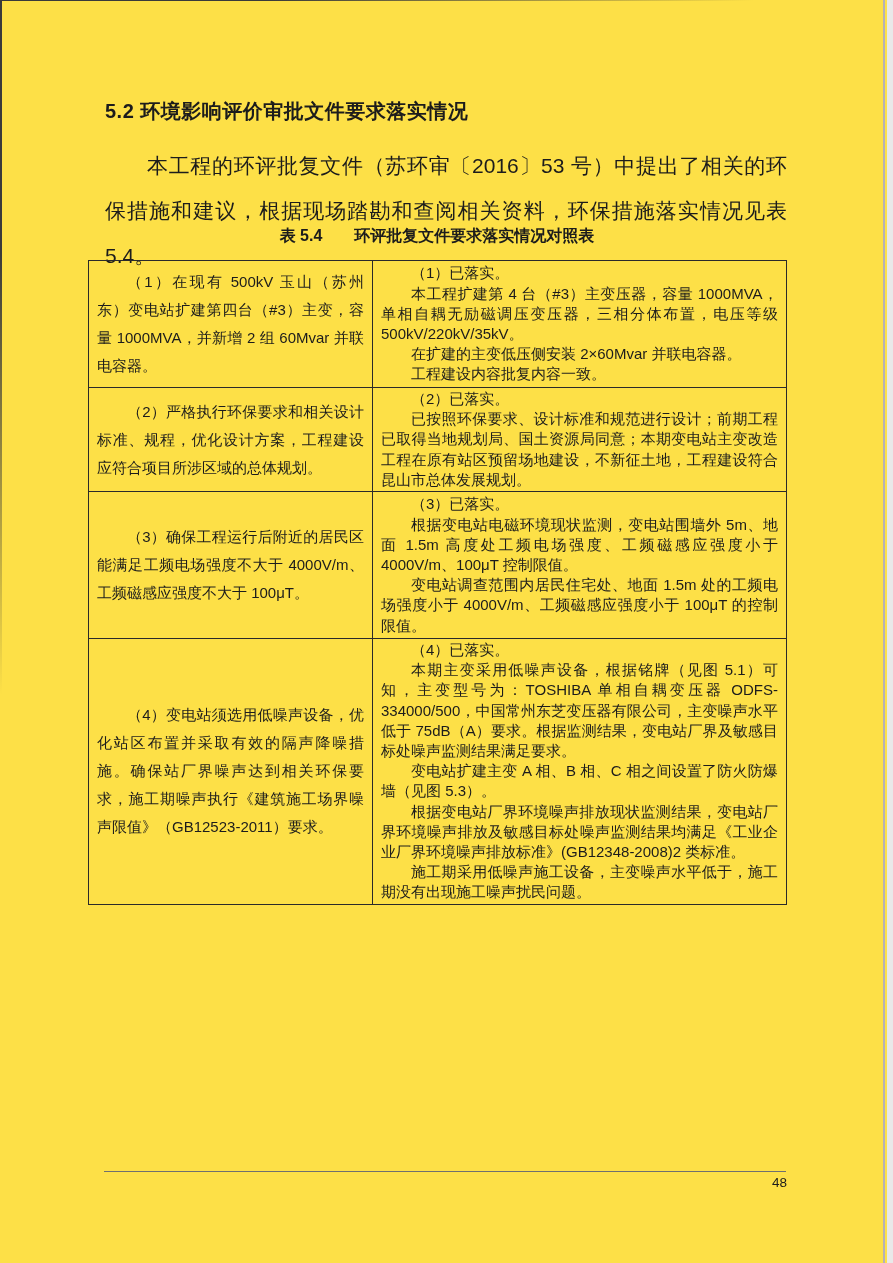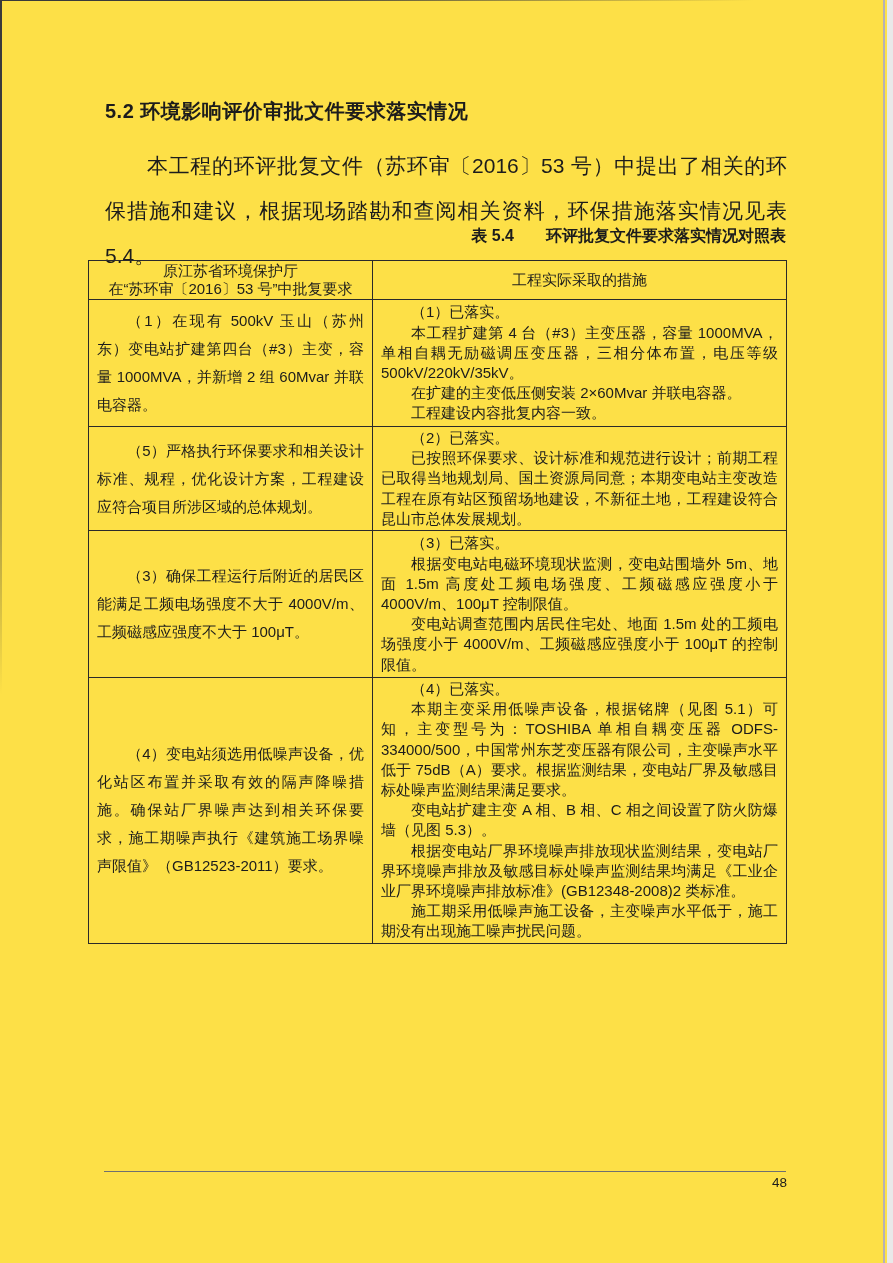--- a/index.html
+++ b/index.html
@@ -28,7 +28,7 @@
   }
   .caption{
     position:absolute;left:88px;top:226px;width:698px;
-    text-align:right;font-weight:bold;font-size:16px;
+    text-align:center;font-weight:bold;font-size:16px;
   }
   .caption .cap-label{margin-right:2em;}
 

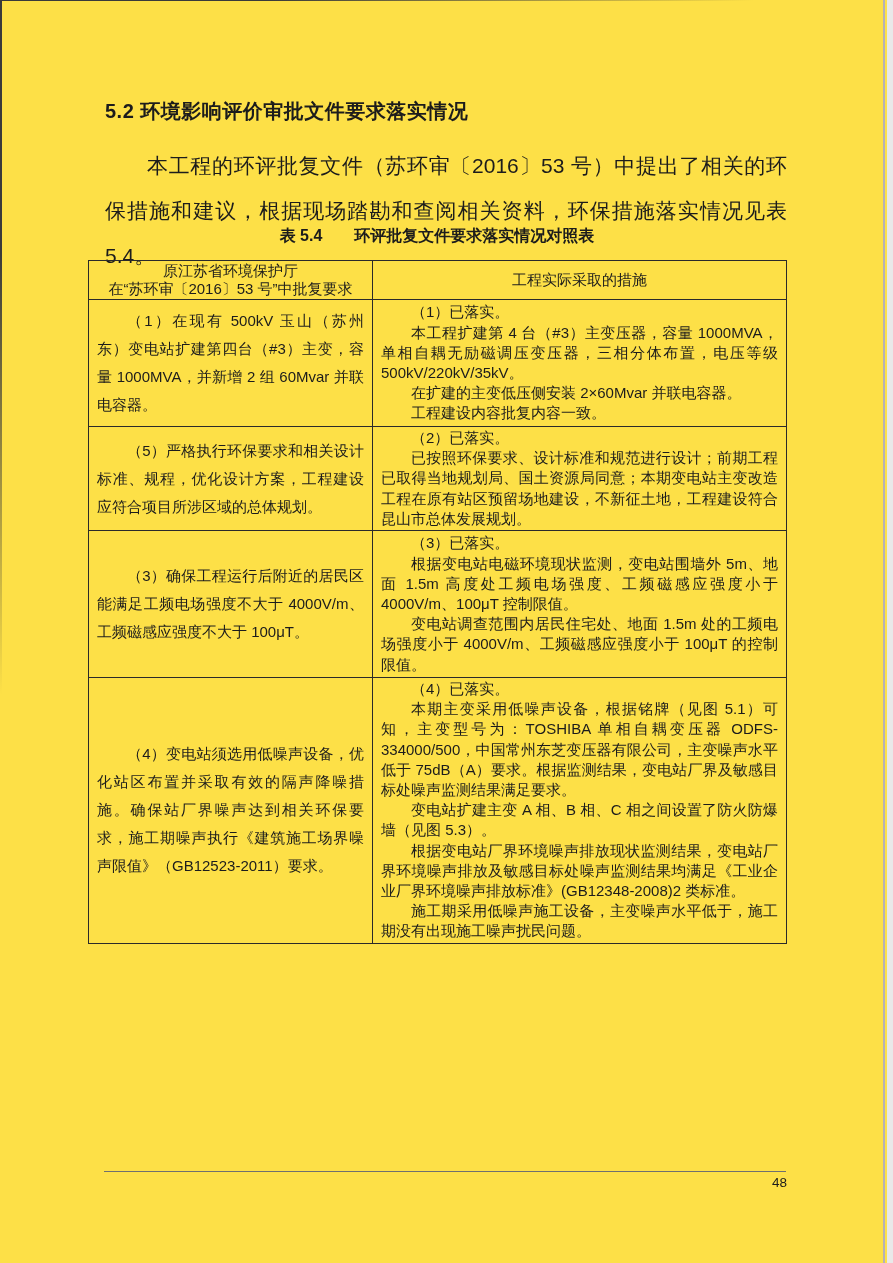--- a/index.html
+++ b/index.html
@@ -89,13 +89,6 @@
         <col class="c2">
       </colgroup>
     <tbody>
-        <tr class="hdr">
-      <td class="hcell">
-        <div>原江苏省环境保护厅</div>
-        <div>在“苏环审〔2016〕53 号”中批复要求</div>
-      </td>
-      <td class="hcell">工程实际采取的措施</td>
-    </tr>
 
     <tr class="r1">
       <td class="req">

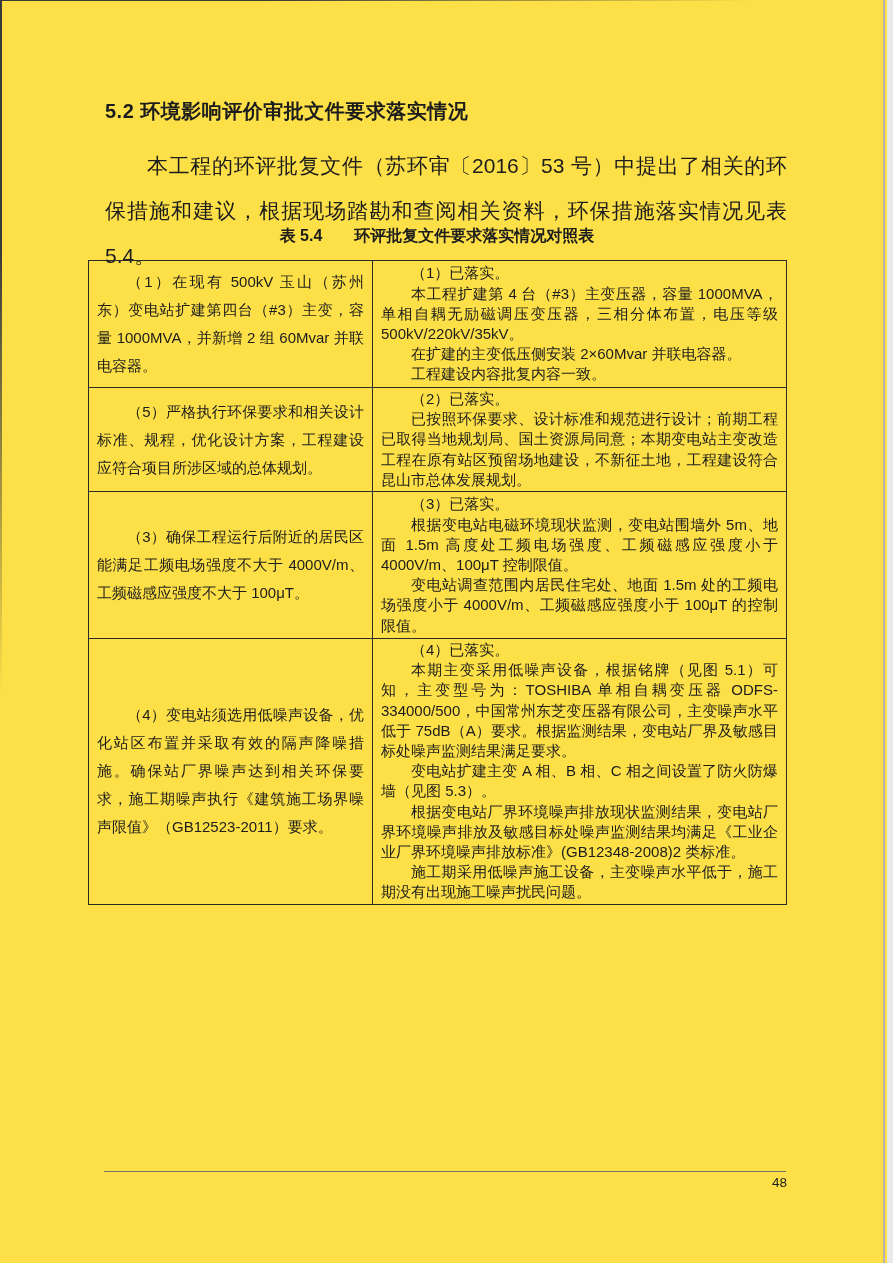--- a/index.html
+++ b/index.html
@@ -104,7 +104,7 @@
 
     <tr class="r2">
       <td class="req">
-        <p>（5）严格执行环保要求和相关设计标准、规程，优化设计方案，工程建设应符合项目所涉区域的总体规划。</p>
+        <p>（2）严格执行环保要求和相关设计标准、规程，优化设计方案，工程建设应符合项目所涉区域的总体规划。</p>
       </td>
       <td class="meas">
         <p>（2）已落实。</p>

